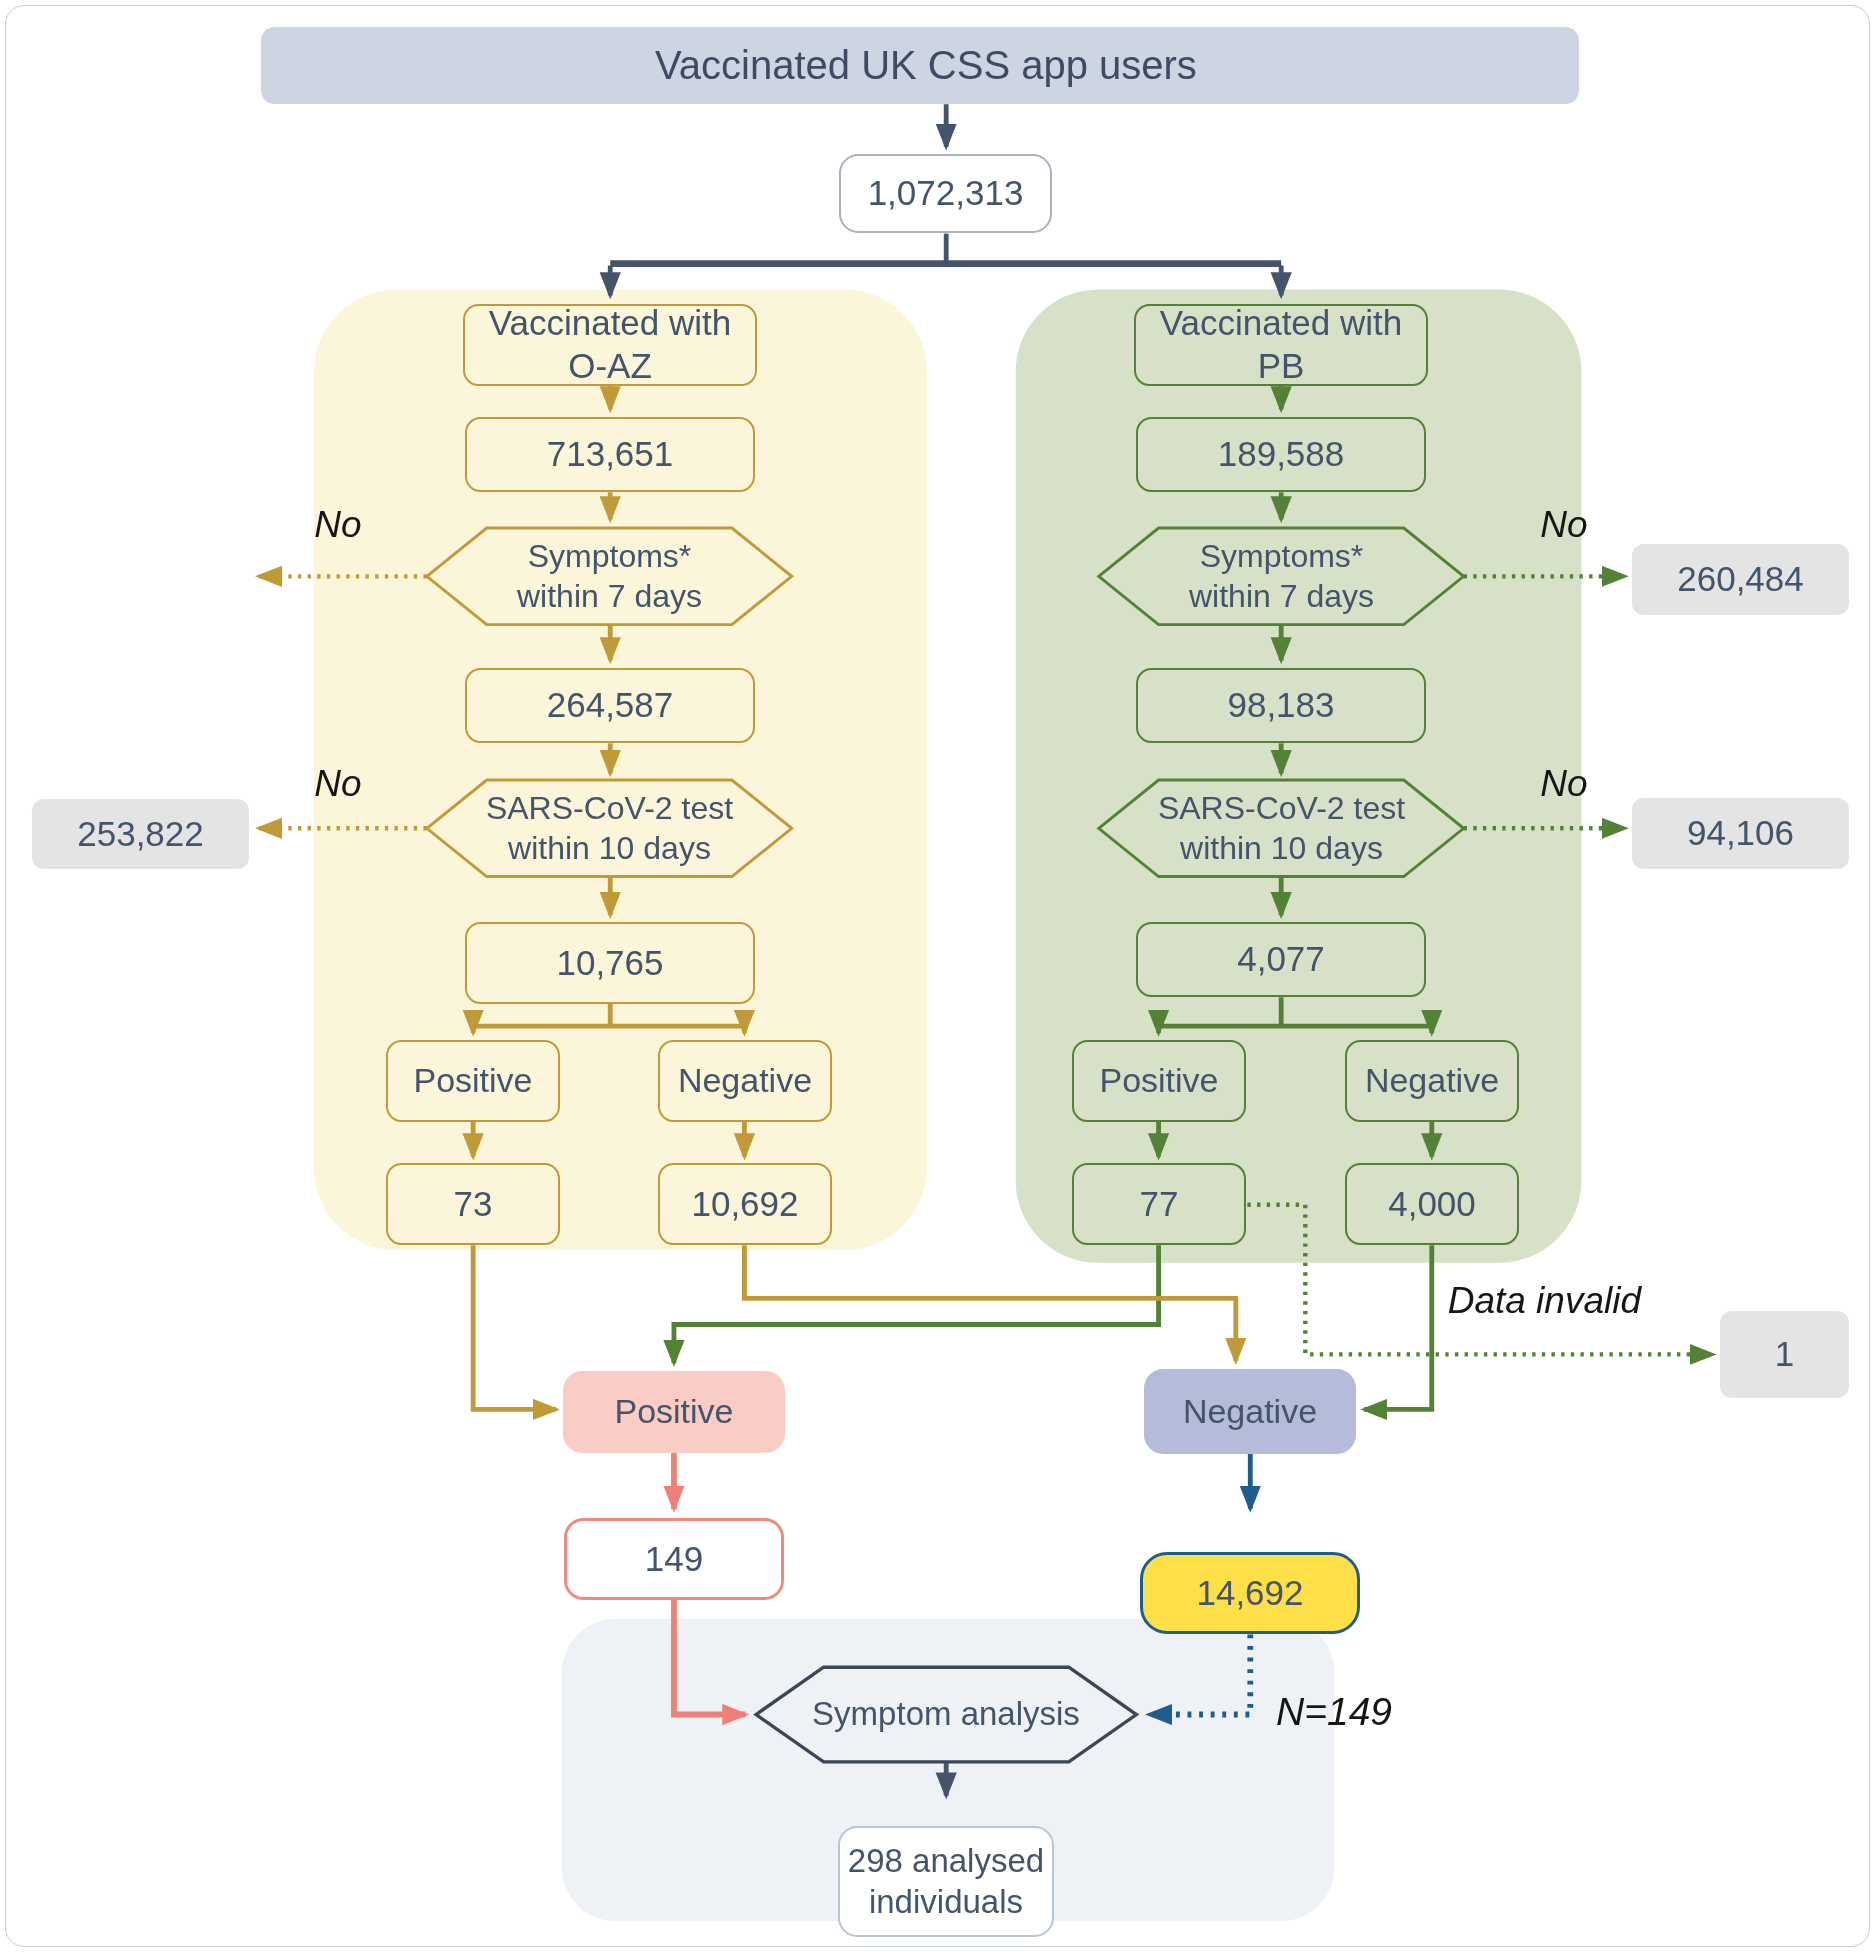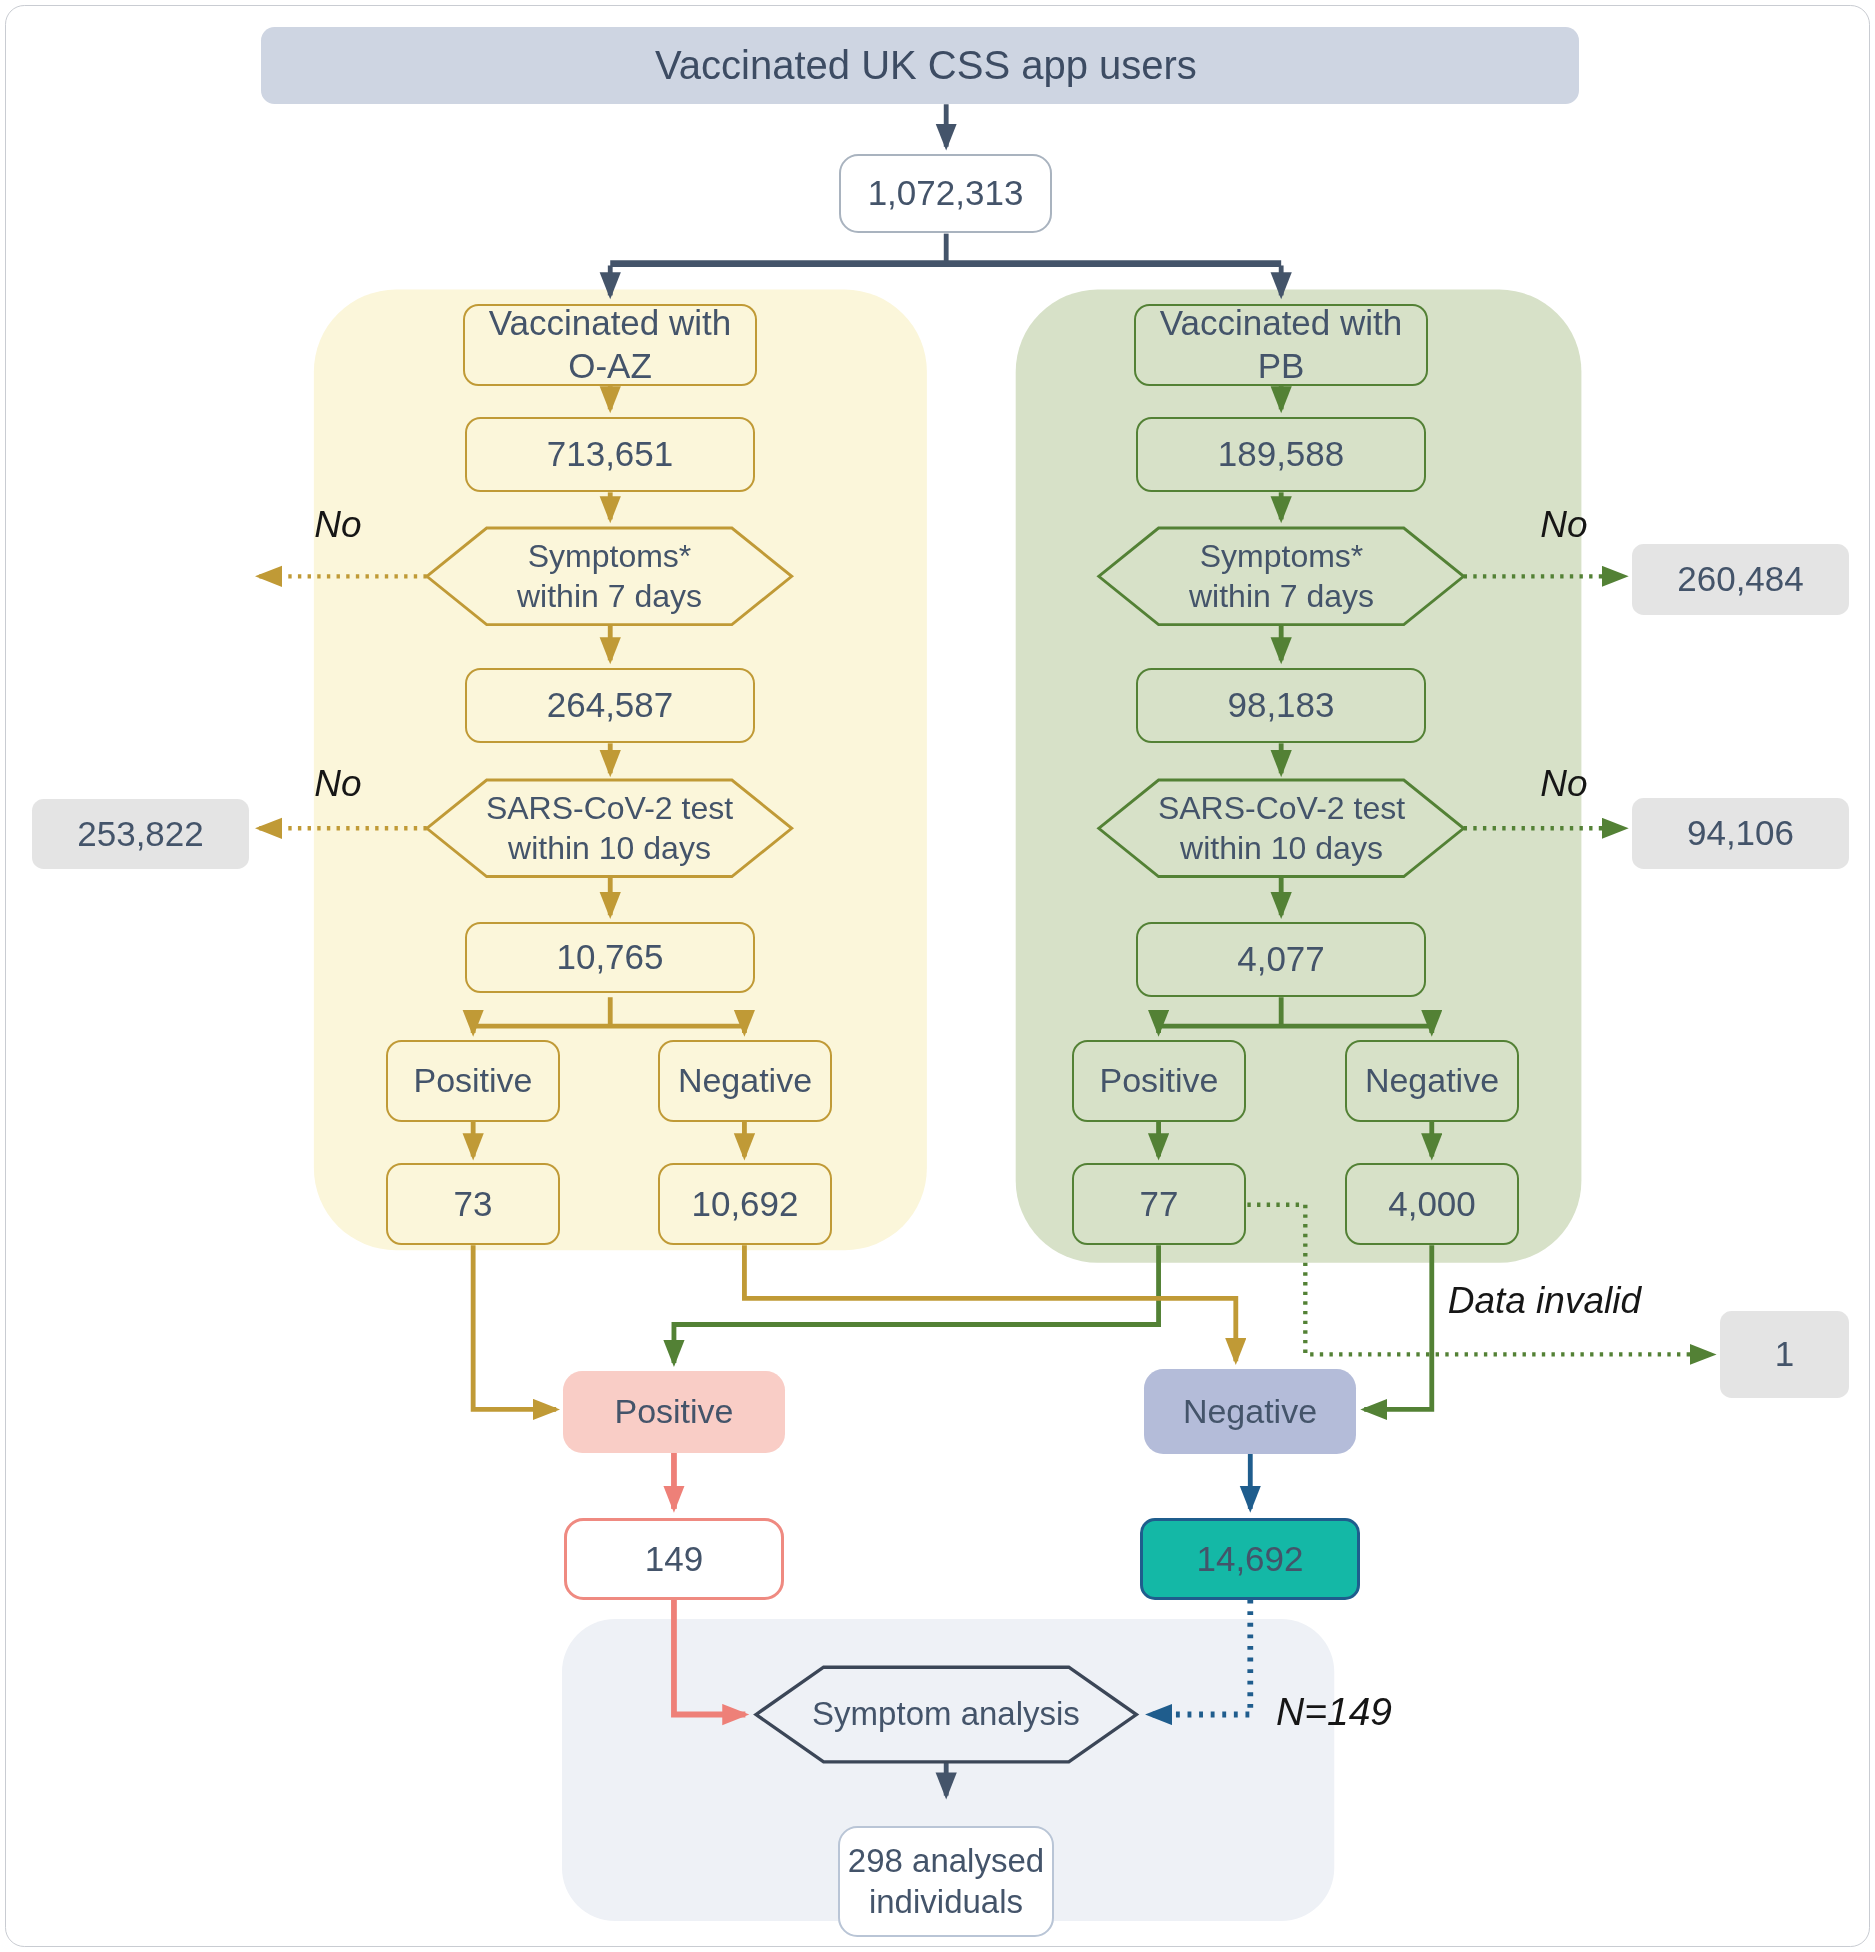--- a/index.html
+++ b/index.html
@@ -139,7 +139,7 @@
   </div>
   <div class="flabel" style="left:285px;top:765px;width:106px;text-align:center;">No</div>
   <div class="n gray-box" style="left:32px;top:799px;width:217px;height:70px;">253,822</div>
-  <div class="n gold-box" style="left:465px;top:922px;width:290px;height:71px;text-align:right;">10,765</div>
+  <div class="n gold-box" style="left:465px;top:922px;width:290px;height:82px;text-align:right;">10,765</div>
   <div class="n gold-box" style="left:386px;top:1040px;width:174px;height:82px;font-size:34px;">Positive</div>
   <div class="n gold-box" style="left:658px;top:1040px;width:174px;height:82px;font-size:34px;">Negative</div>
   <div class="n gold-box" style="left:386px;top:1163px;width:174px;height:82px;">73</div>

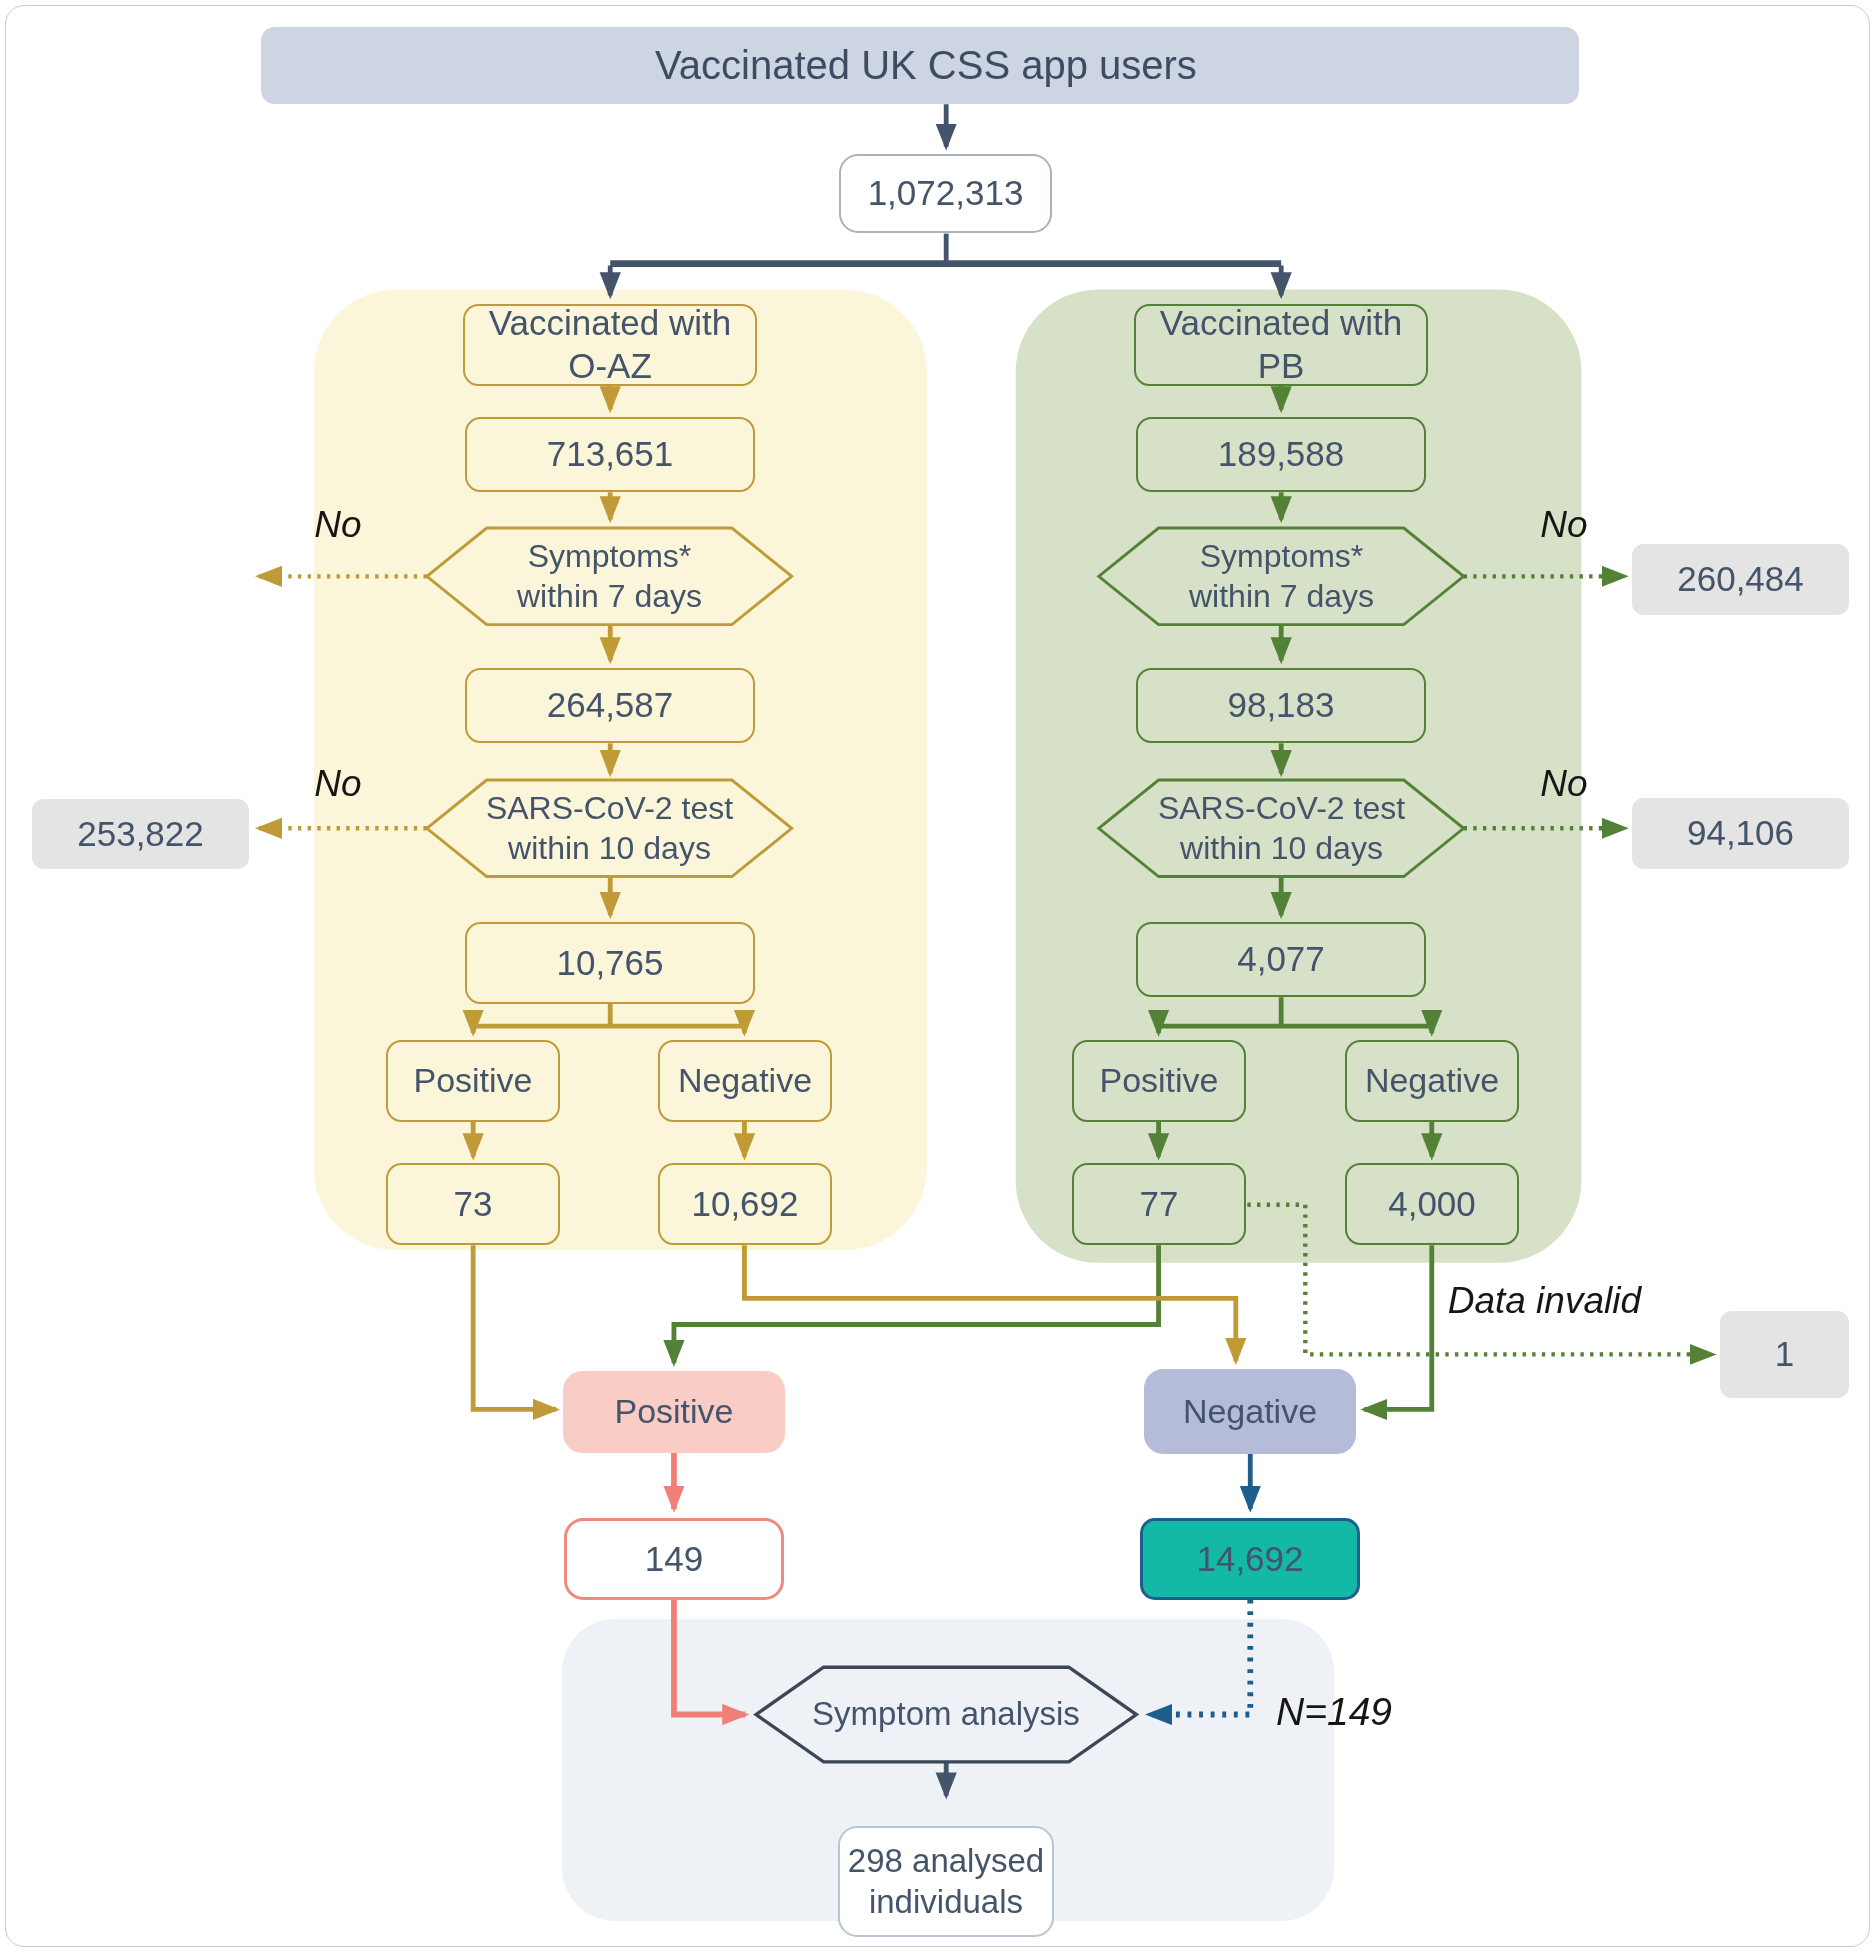--- a/index.html
+++ b/index.html
@@ -18,7 +18,7 @@
   .pink-box{background:#f9cdc6;border-radius:19.3px;}
   .purple-box{background:#b4bcd9;border-radius:19.3px;}
   .pink-border{background:#ffffff;border:3.4px solid #ef8a81;border-radius:19.3px;}
-  .blue-border{background:#14b8a6;border:3.4px solid #1f5d8d;border-radius:15px;}
+  .blue-border{background:#fde047;border:3.4px solid #1f5d8d;border-radius:27px;margin-top:34px;}
   .result-box{background:#ffffff;border:2.9px solid #b9c5d6;border-radius:19.3px;font-size:33px;}
   .hexlabel{background:transparent;font-size:32px;}
   .flabel{position:absolute;font-style:italic;color:#161616;font-size:37px;line-height:1;}

